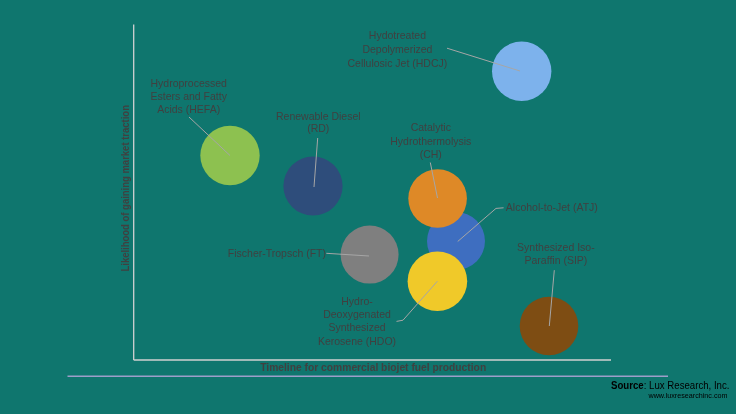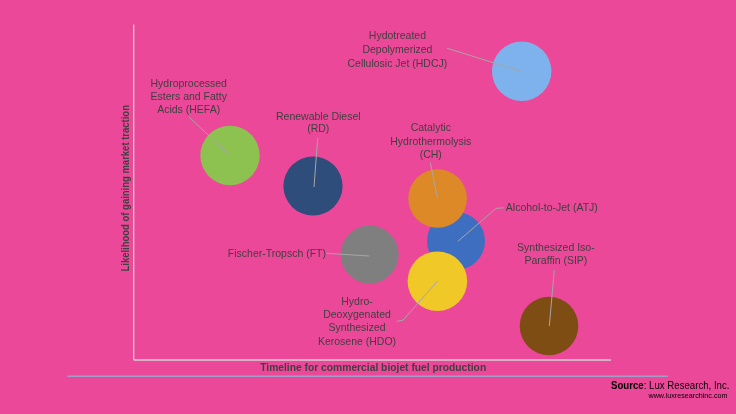--- a/index.html
+++ b/index.html
@@ -3,7 +3,7 @@
 <meta charset="utf-8">
 <style>
   html,body{margin:0;padding:0;background:#ffffff;}
-  #stage{position:relative;width:736px;height:414px;background:#ec4899;overflow:hidden;
+  #stage{position:relative;width:736px;height:414px;background:#0f766e;overflow:hidden;
          font-family:"Liberation Sans", sans-serif;}
   svg{position:absolute;left:0;top:0;}
   .lbl{fill:#404040;font-size:10.5px;font-family:"Liberation Sans", sans-serif;}

